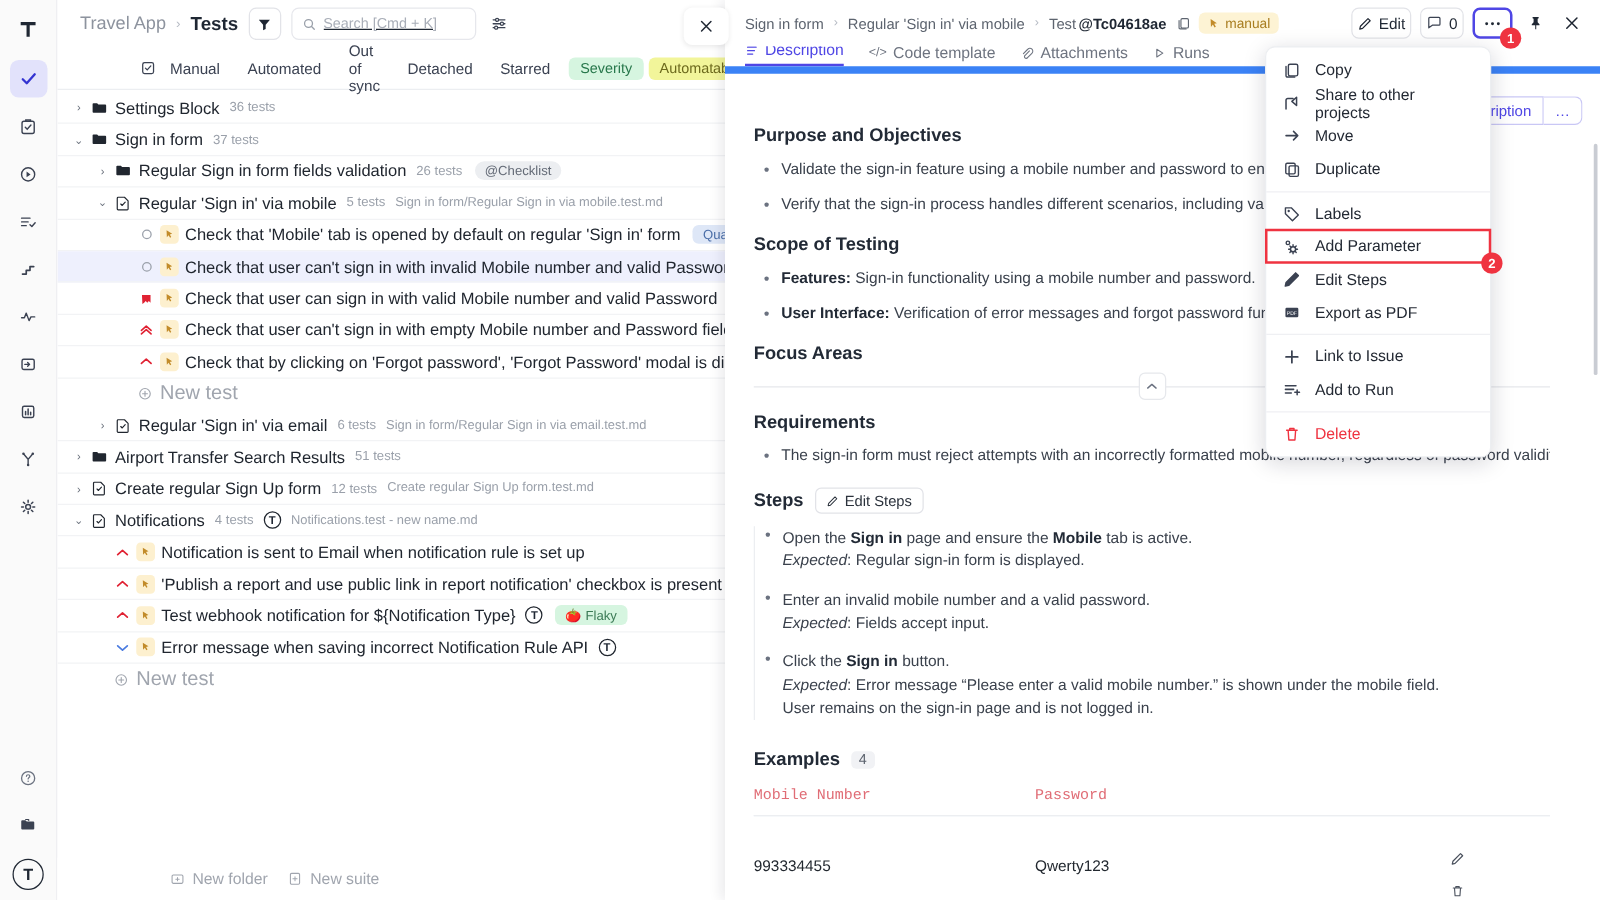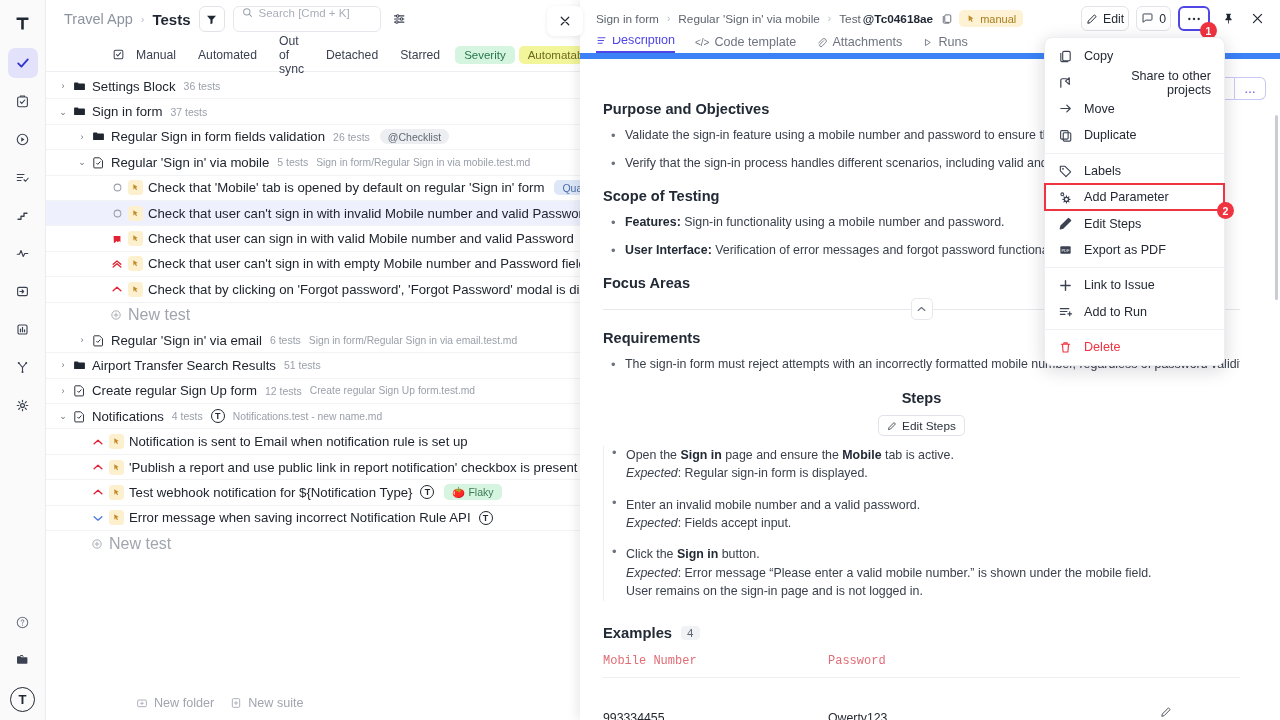--- a/index.html
+++ b/index.html
@@ -49,7 +49,7 @@
   }
   .searchbox {
     width: 148px; height: 26px; border: 1px solid #e6e7ec; border-radius: 6px;
-    display: flex; align-items: flex-start; gap: 6px; padding: 0 8px; background:#fff;
+    display: flex; align-items: center; gap: 6px; padding: 0 8px; background:#fff;text-decoration:underline;
   }
   .searchbox input {
     border:none; outline:none; font-size: 11.5px; color:#1f2733; width: 110px;

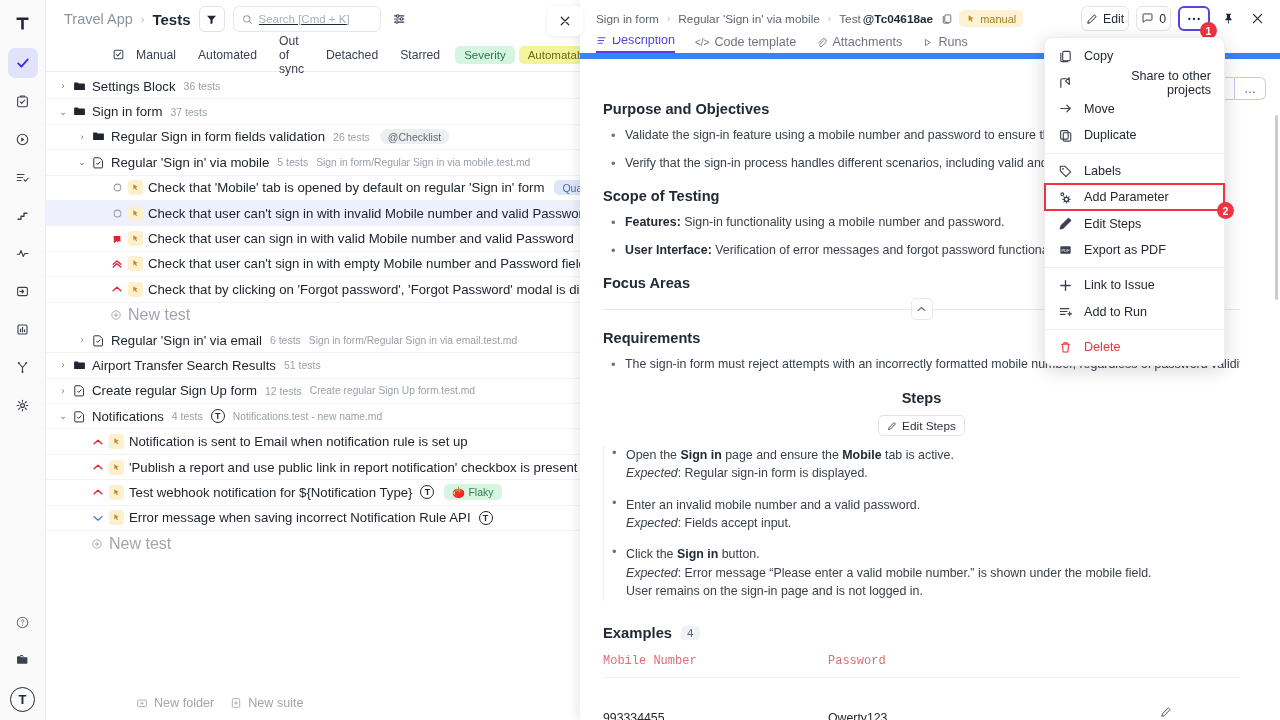--- a/index.html
+++ b/index.html
@@ -207,9 +207,9 @@
 
   
   .menu {
-    position: absolute; left: 1044px; top: 37px; width: 181px;
+    position: absolute; left: 1012px; top: 37px; width: 181px;
     background:#fff; border-radius: 8px; box-shadow: 0 4px 18px rgba(20,20,40,.17);
-    padding: 5px 0; z-index: 30; border: 1px solid #eceef1; text-align: right;
+    padding: 5px 0; z-index: 30; border: 1px solid #eceef1;
   }
   .mitem {
     height: 26.4px; display:flex; align-items:center; gap: 11px; padding: 0 13px;

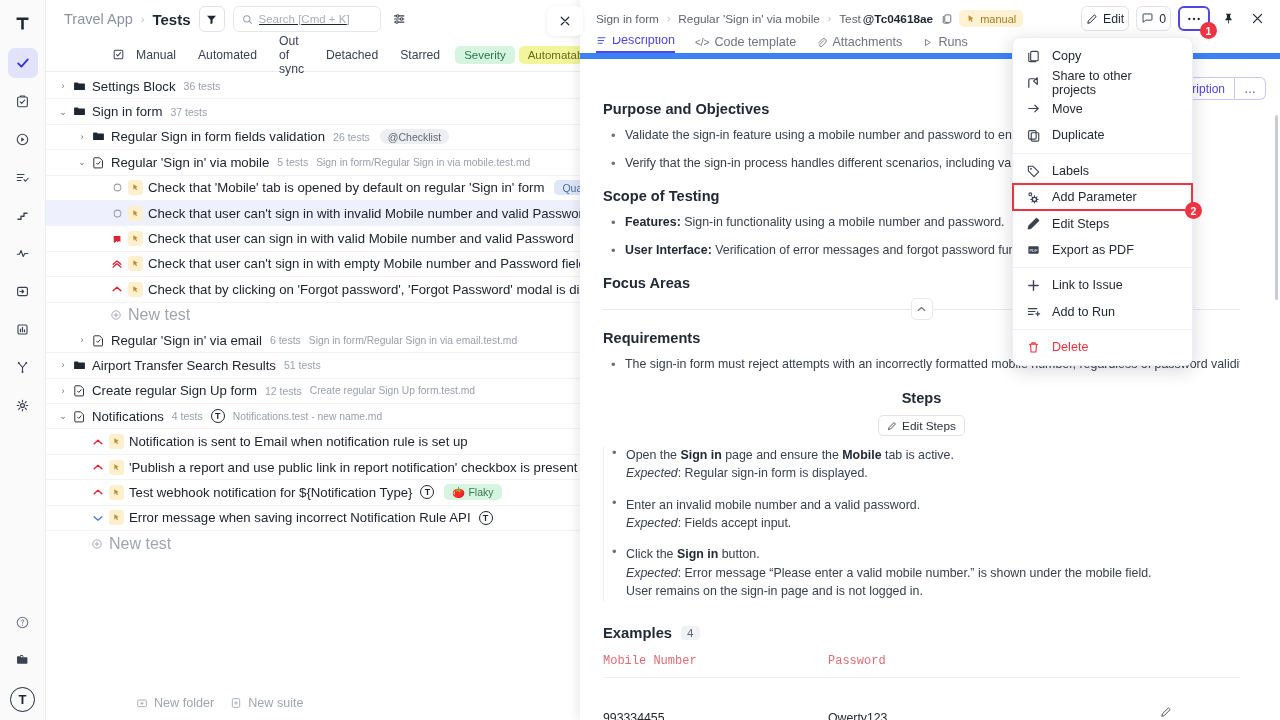--- a/index.html
+++ b/index.html
@@ -177,7 +177,7 @@
     width: 22px; height: 22px; background:#fff; border: 1px solid #e6e8ec; border-radius: 5px;
     display:flex; align-items:center; justify-content:center; font-size: 9px; color:#6b7280; cursor:pointer;
   }
-  .steps-head { display:flex; align-items:center; gap: 9px; margin: 16px 0 10px; flex-direction: column; }
+  .steps-head { display:flex; align-items:center; gap: 9px; margin: 16px 0 10px; }
   .steps-head h3 { margin: 0; font-size: 14.6px; font-weight: 700; color:#222a36; }
   .edit-steps {
     height: 21px; border:1px solid #e2e3e8; border-radius: 5px; background:#fff;

